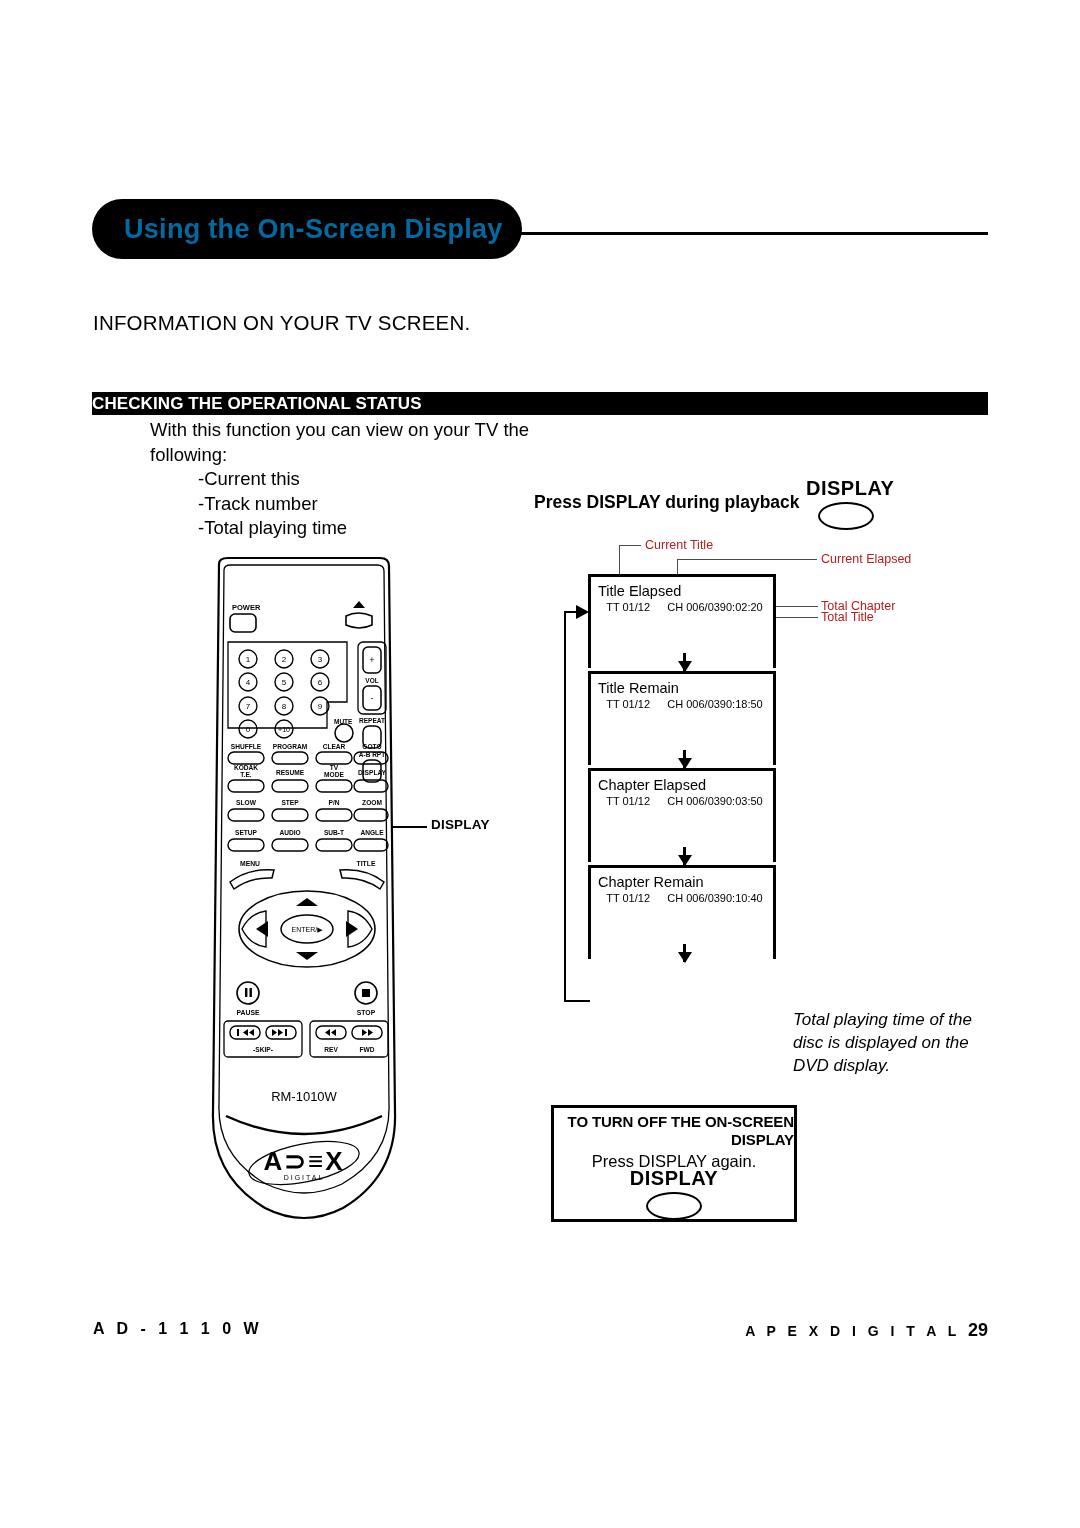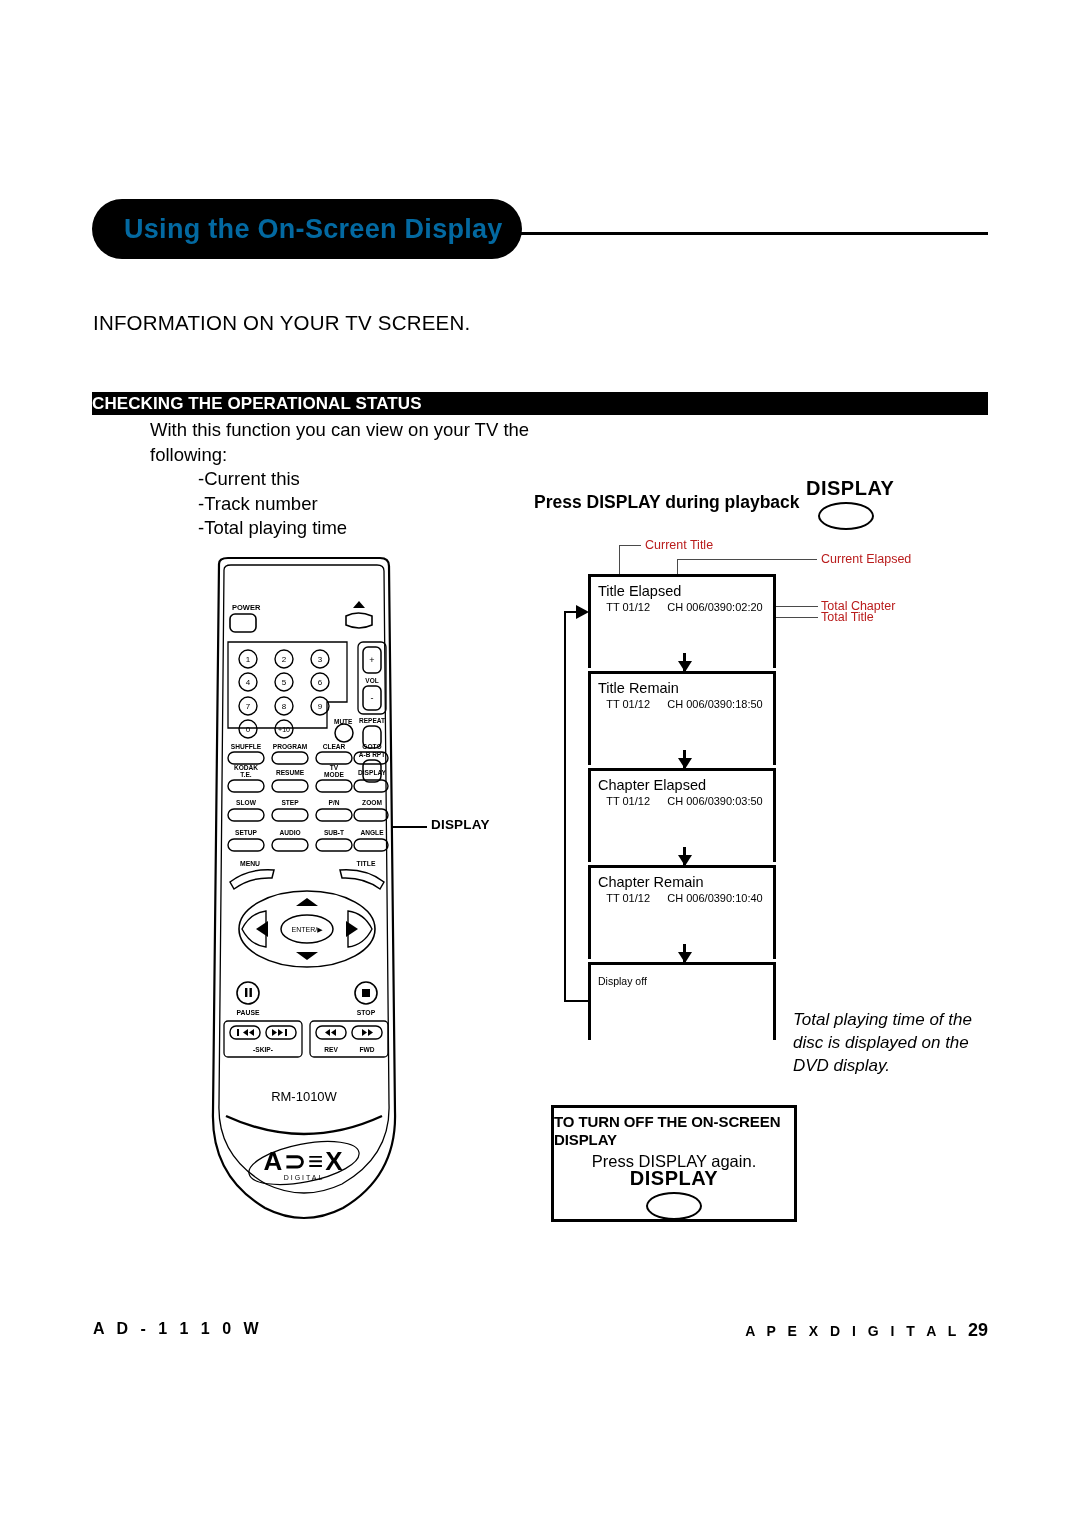--- a/index.html
+++ b/index.html
@@ -227,9 +227,6 @@
     </div>
     <div class="arrow-dn" style="left:683px;top:944px;height:18px;"></div>
 
-    <div class="tvbox small" style="left:588px;top:962px;height:78px;">
-      <div class="t1">Display off</div>
-    </div>
 
     <div class="loop h" style="left:564px;top:1000px;width:26px;"></div>
     <div class="loop v" style="left:564px;top:611px;height:391px;"></div>

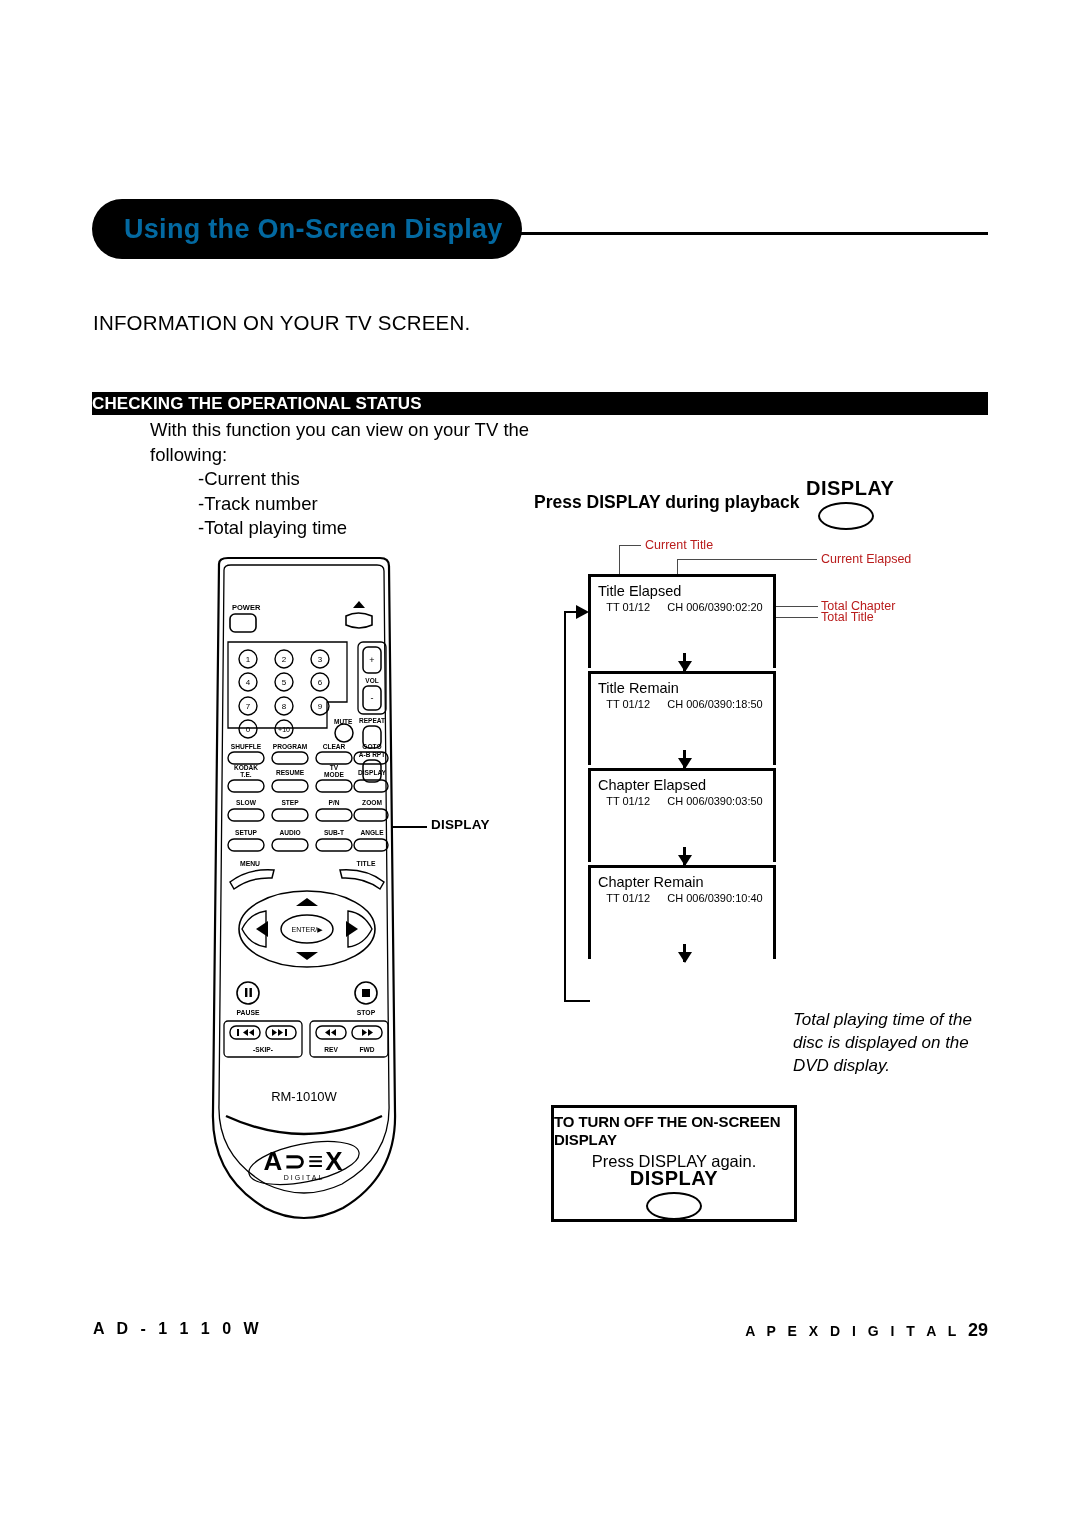--- a/index.html
+++ b/index.html
@@ -120,7 +120,7 @@
     box-sizing:border-box;border:3.2px solid #000;background:#fff;
   }
   .turnoff .hd{
-    font-size:15px;font-weight:bold;text-align:left;line-height:18px;
+    font-size:15px;font-weight:bold;text-align:right;line-height:18px;
     margin-top:5px;letter-spacing:-.1px;
   }
   .turnoff .sub{

